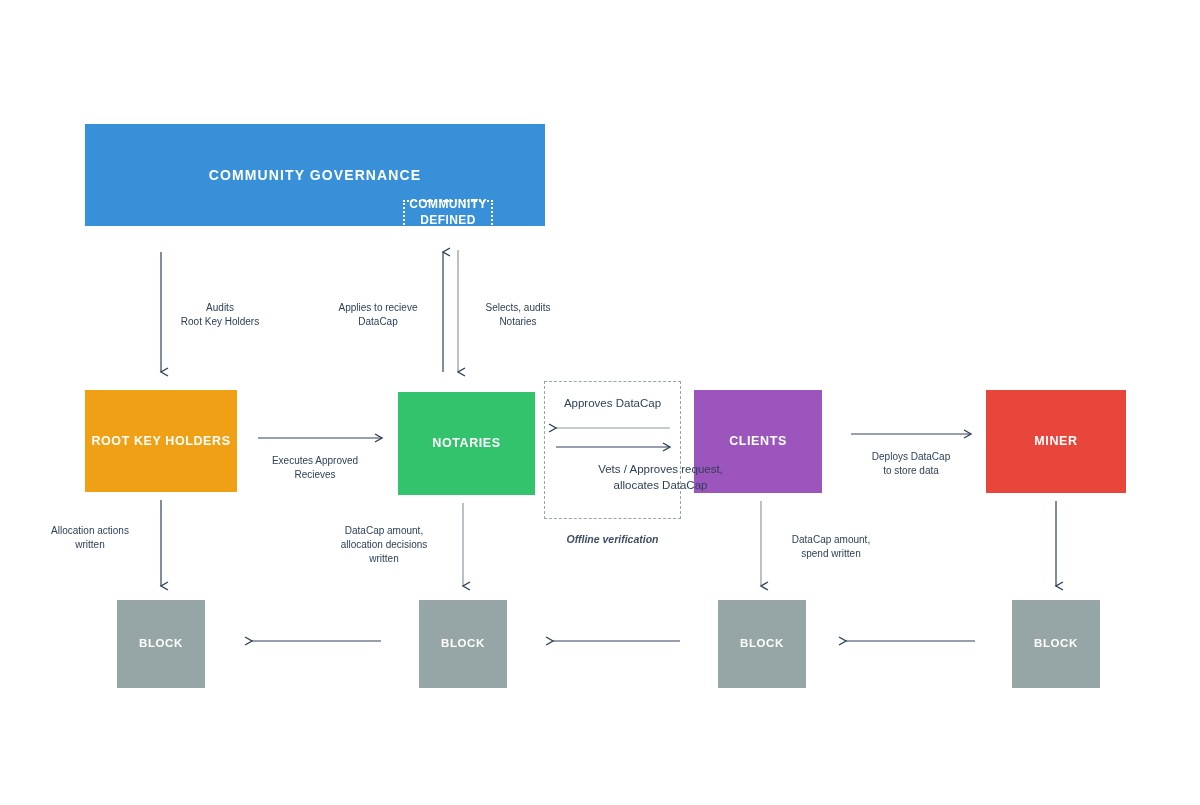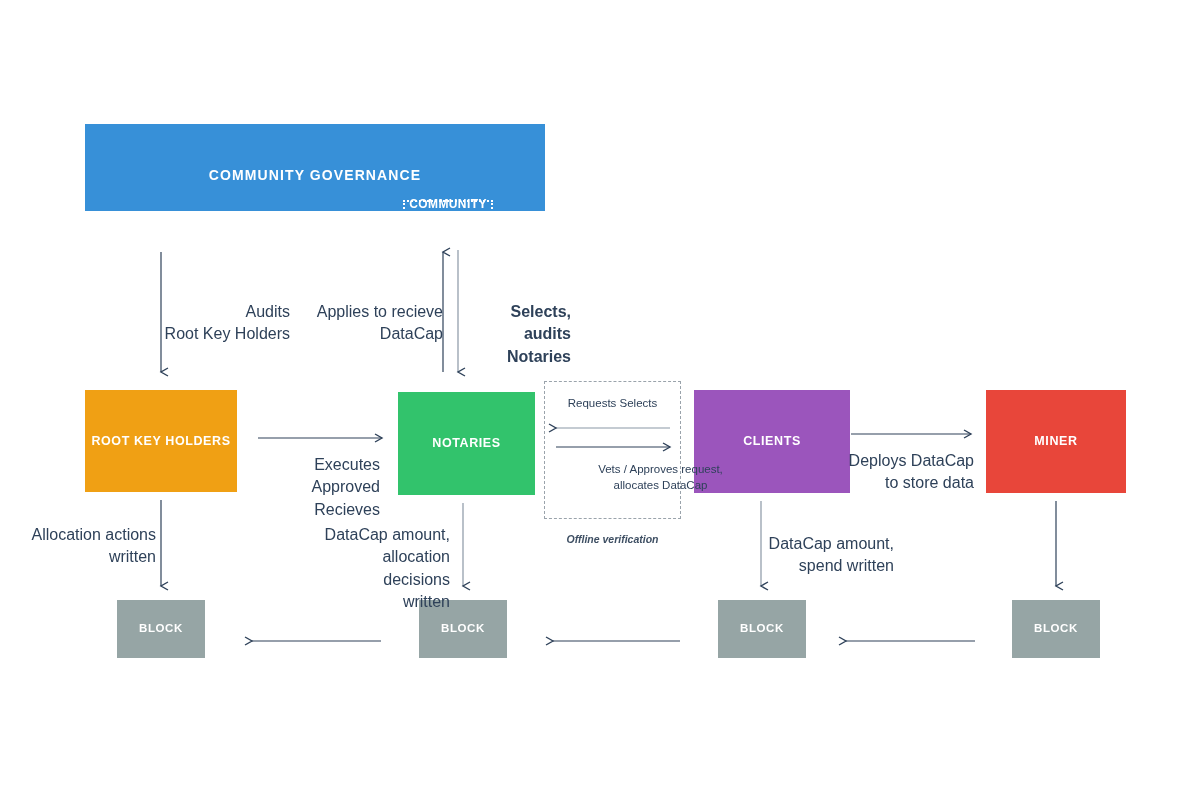--- a/index.html
+++ b/index.html
@@ -33,7 +33,7 @@
     box-sizing: border-box;
   }
   .node-governance {
-    left: 85px; top: 124px; width: 460px; height: 87px;
+    left: 85px; top: 124px; width: 460px; height: 102px;
     background: #3790d8;
     font-size: 14px;
     letter-spacing: 1.1px;

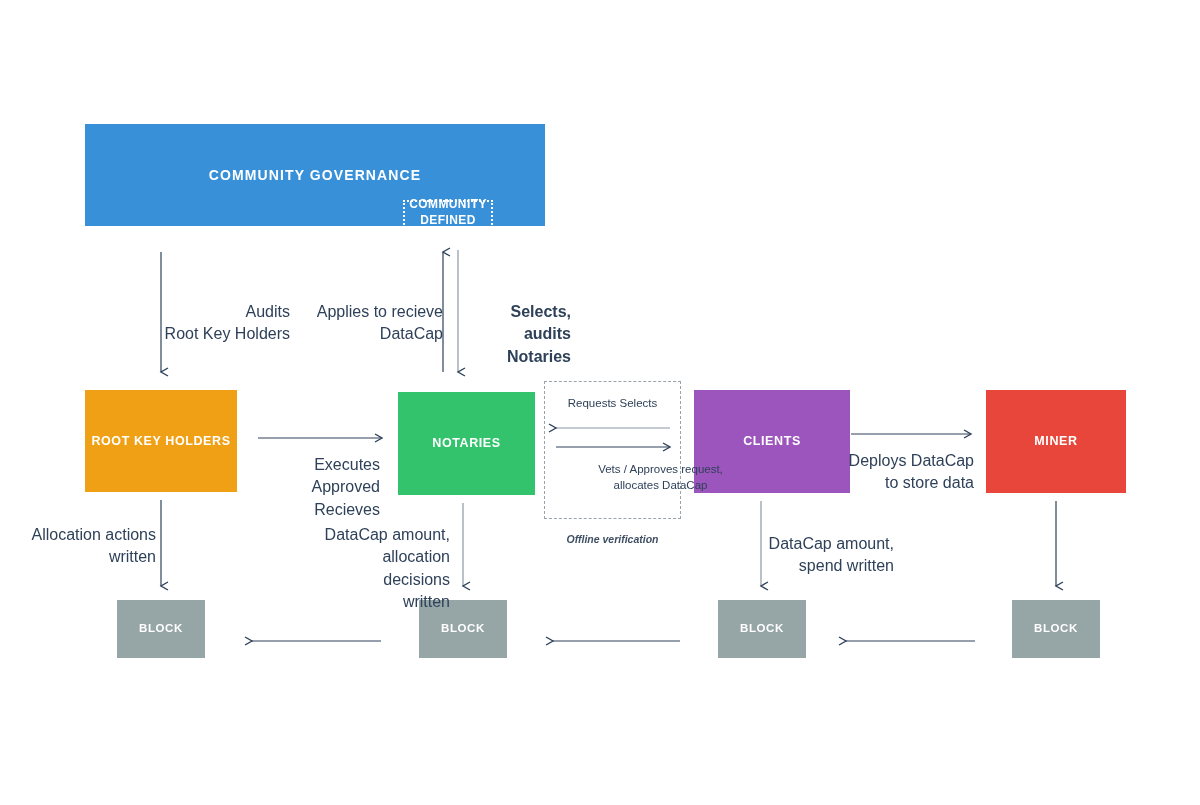--- a/index.html
+++ b/index.html
@@ -105,10 +105,10 @@
   
   .lbl {
     position: absolute;
-    font-size: 16px;
+    font-size: 10px;
     color: #2e4159;
     line-height: 1.4;
-    text-align: right;
+    text-align: center;
     white-space: pre-line;
   }
 

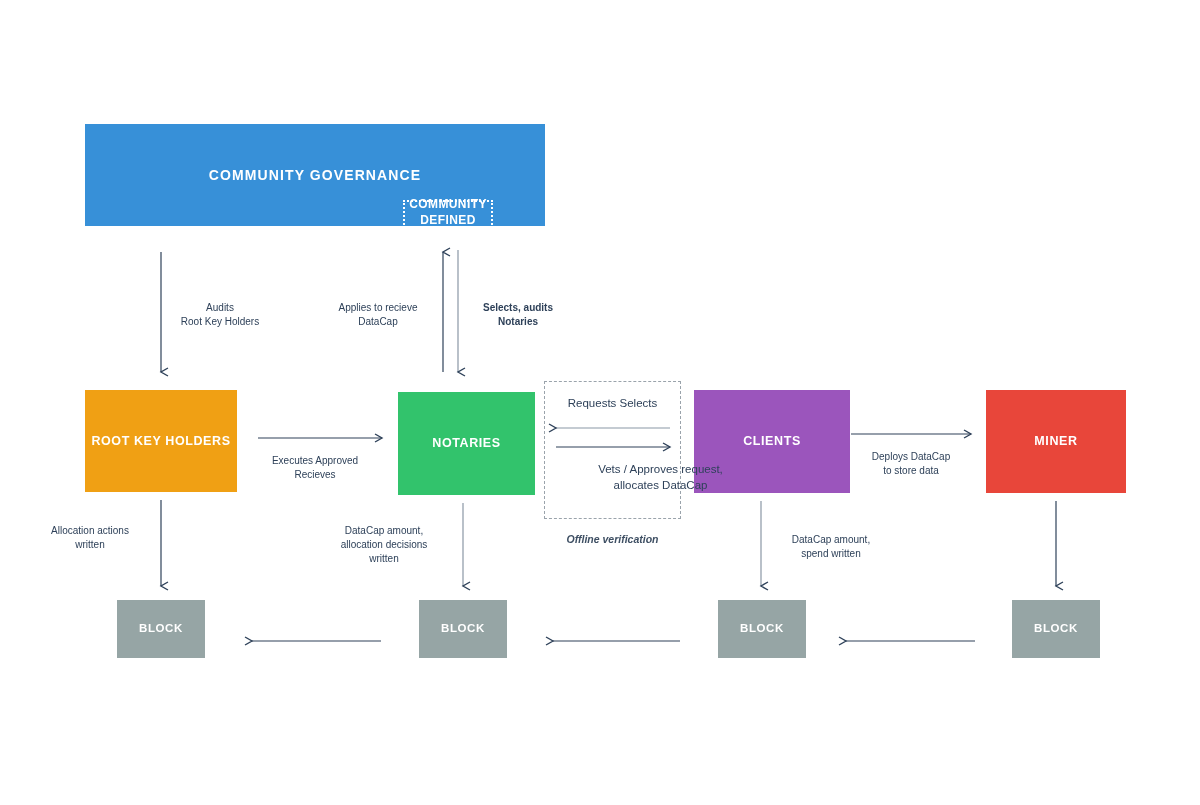--- a/index.html
+++ b/index.html
@@ -114,7 +114,7 @@
 
   .lbl-audits        { left: 150px; top: 301px; width: 140px; }
   .lbl-applies       { left: 313px; top: 301px; width: 130px; }
-  .lbl-selects       { left: 465px; top: 301px; width: 106px; font-weight: bold; }
+  .lbl-selects       { left: 465px; top: 301px; width: 106px; }
   .lbl-executes      { left: 250px; top: 454px; width: 130px; }
   .lbl-deploys       { left: 848px; top: 450px; width: 126px; }
   .lbl-allocation    { left: 24px;  top: 524px; width: 132px; }

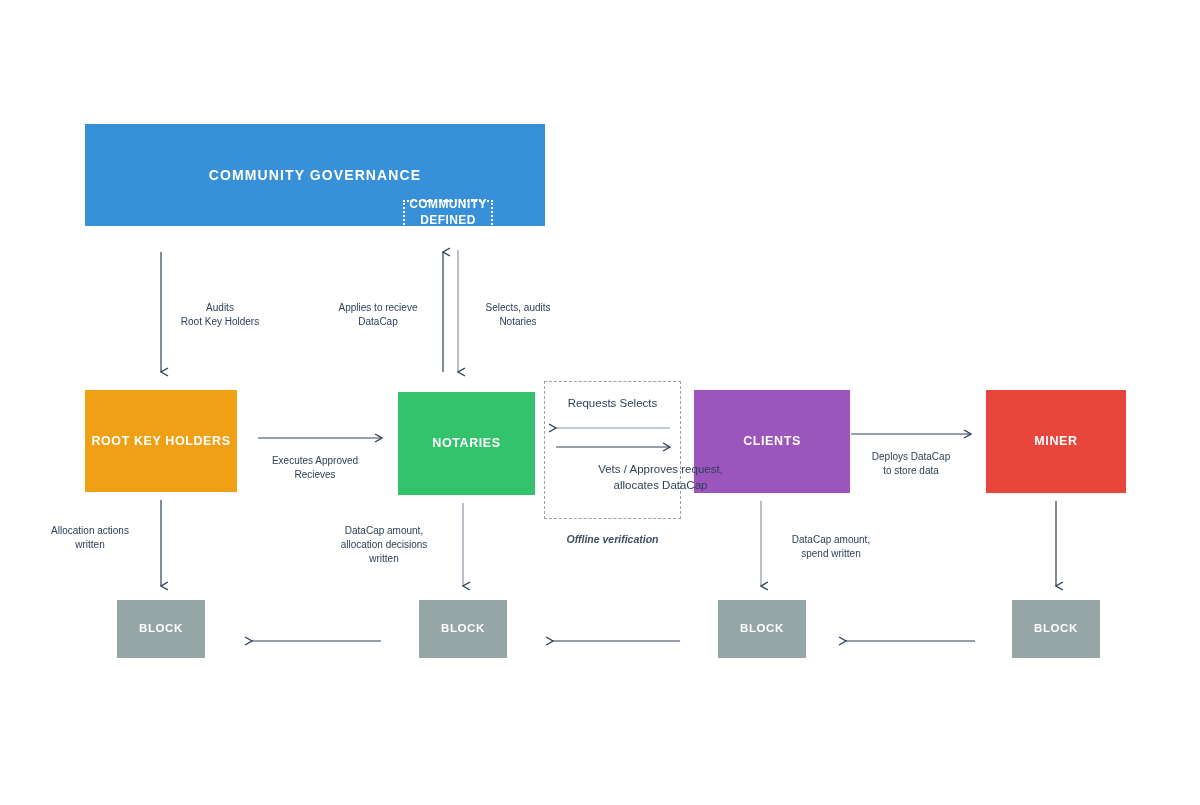--- a/index.html
+++ b/index.html
@@ -211,7 +211,7 @@
   </div>
 
   <div class="offline-box"></div>
-  <div class="offline-label offline-label-top">Requests Selects</div>
+  <div class="offline-label offline-label-top">Approves DataCap</div>
   <div class="offline-label offline-label-bot">Vets / Approves
 request,  allocates
 DataCap</div>

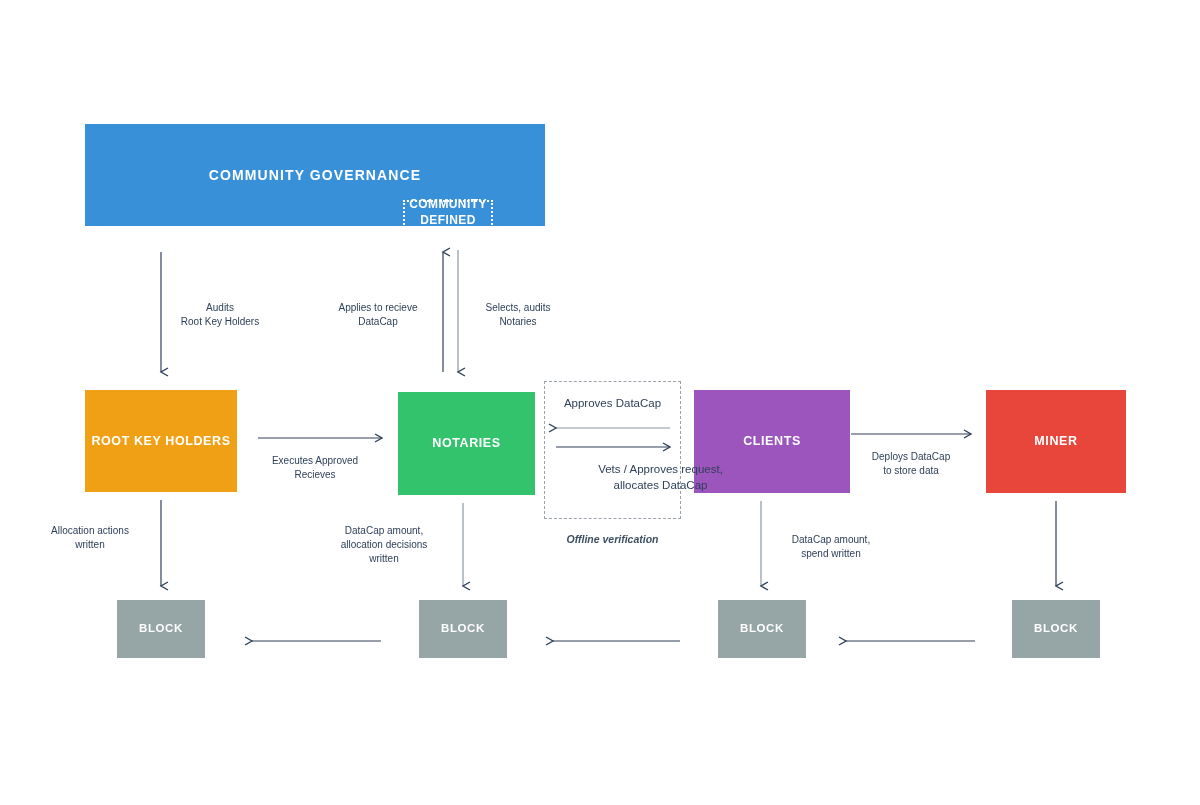--- a/index.html
+++ b/index.html
@@ -59,7 +59,7 @@
 
   .node-rootkey   { left: 85px;  top: 390px; width: 152px; height: 102px; background: #f0a014; font-size: 12.5px; }
   .node-notaries  { left: 398px; top: 392px; width: 137px; height: 103px; background: #32c36c; font-size: 12.5px; }
-  .node-clients   { left: 694px; top: 390px; width: 156px; height: 103px; background: #9b55bc; font-size: 12.5px; justify-content: center; }
+  .node-clients   { left: 694px; top: 390px; width: 128px; height: 103px; background: #9b55bc; font-size: 12.5px; justify-content: center; }
   .node-miner     { left: 986px; top: 390px; width: 140px; height: 103px; background: #e8463a; font-size: 12.5px; }
 
   .node-block {

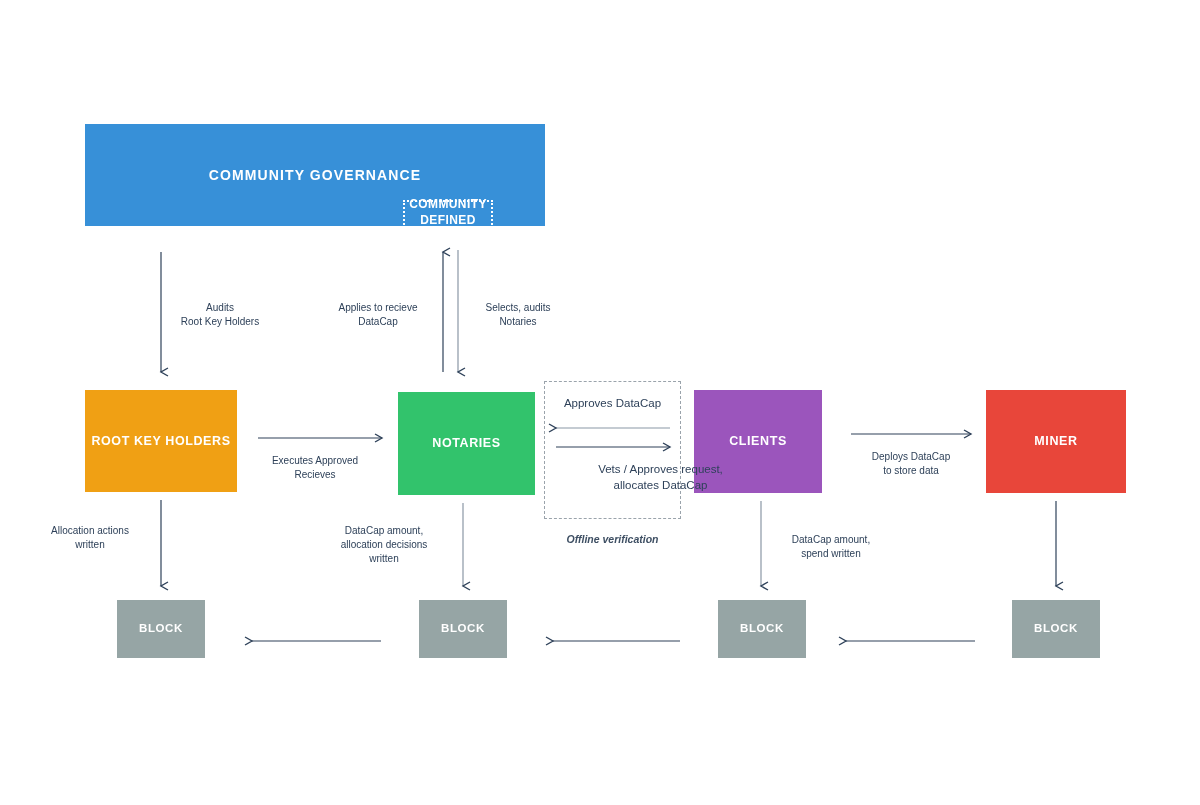--- a/index.html
+++ b/index.html
@@ -63,7 +63,7 @@
   .node-miner     { left: 986px; top: 390px; width: 140px; height: 103px; background: #e8463a; font-size: 12.5px; }
 
   .node-block {
-    width: 88px; height: 58px;
+    width: 88px; height: 88px;
     background: #96a5a5;
     font-size: 11.5px;
     top: 600px;

